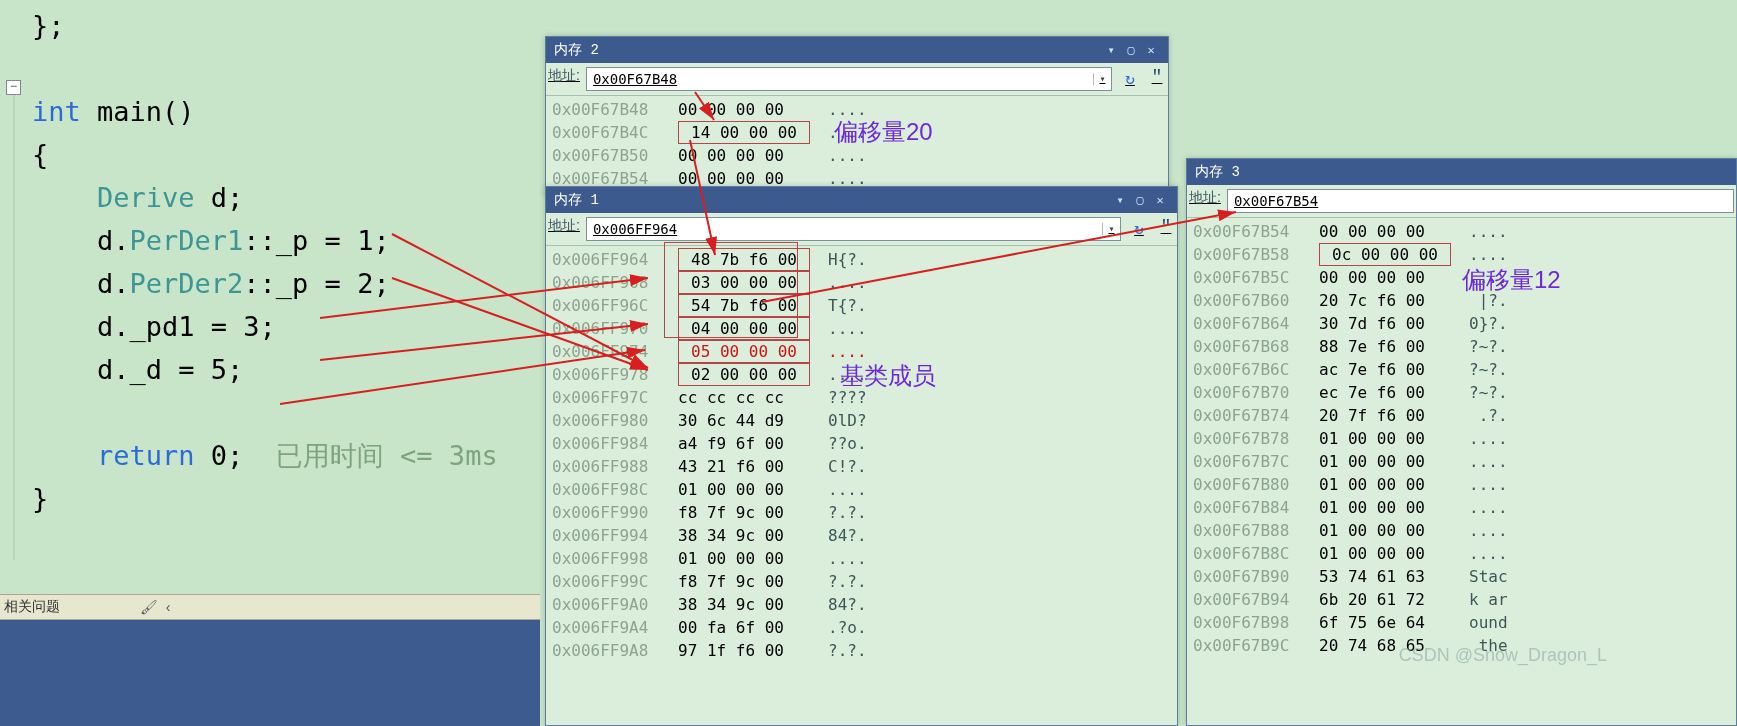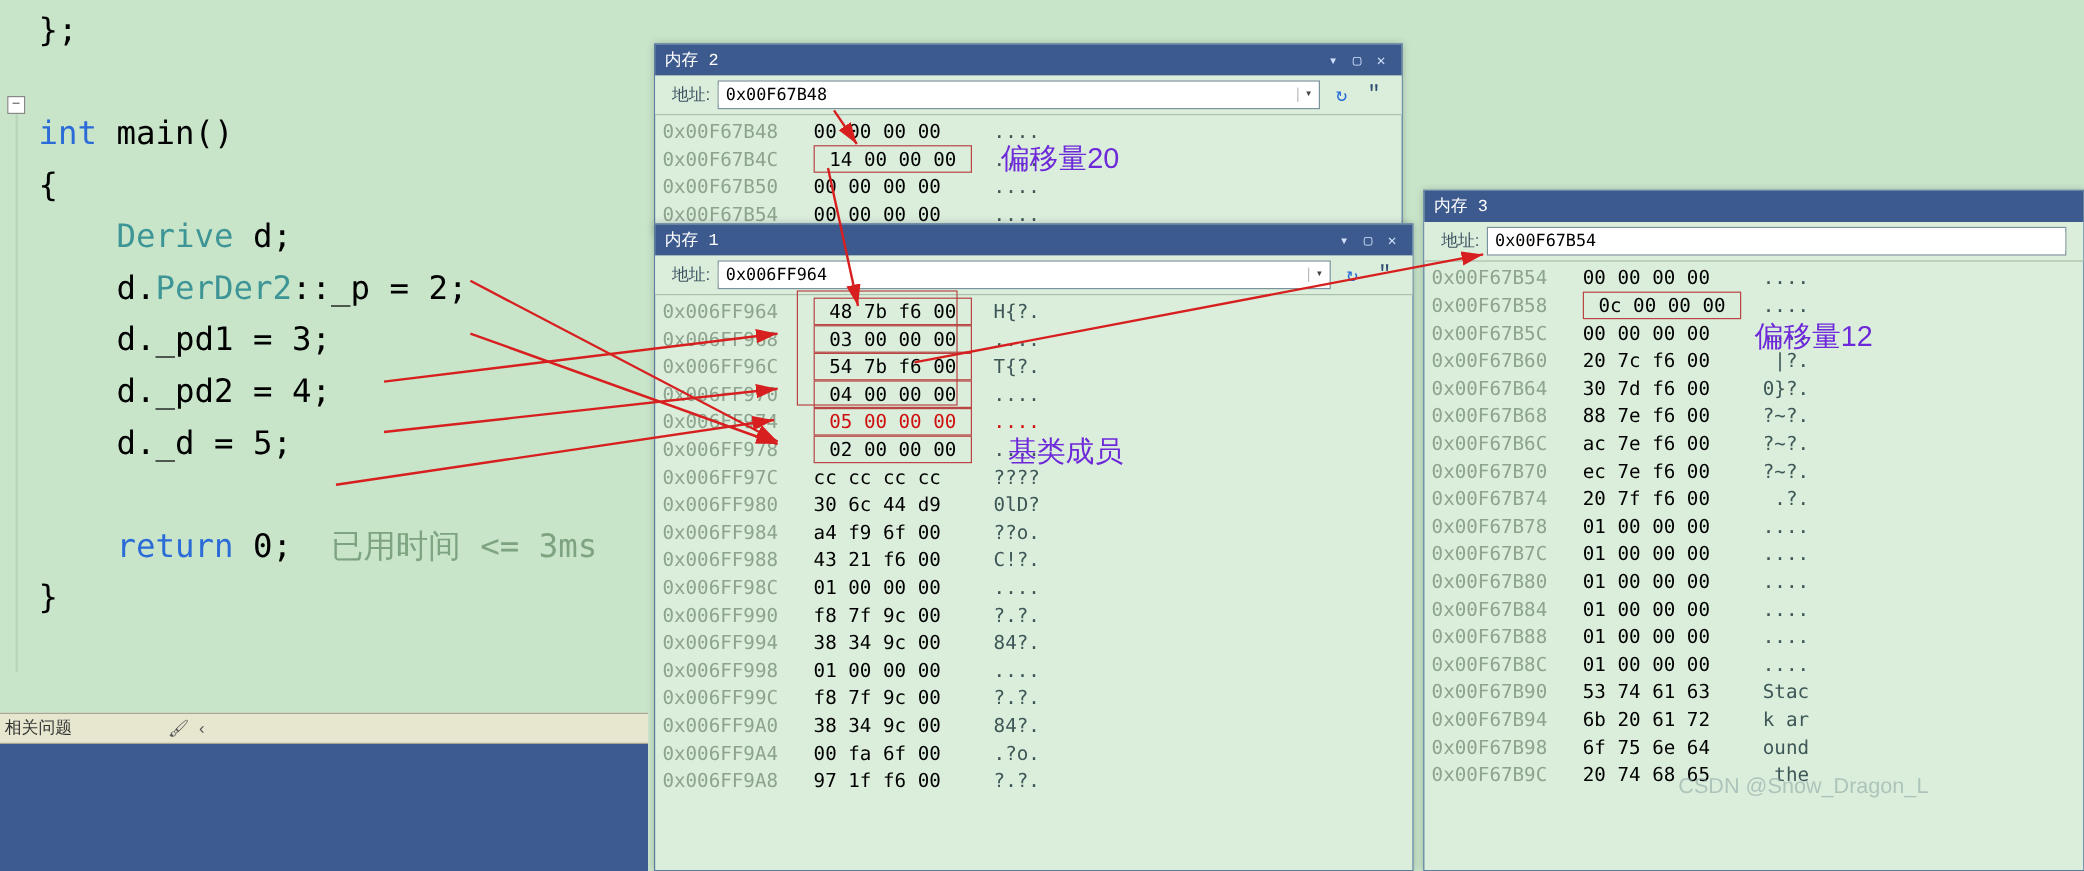--- a/index.html
+++ b/index.html
@@ -84,11 +84,11 @@
   }
   .addr-bar {
     background: #dbeedc;
-    padding: 4px 14px;
-    display: flex;
-    align-items: center;
+    padding: 4px 2px;
+    display: flex;
     gap: 6px;
     border-bottom: 1px solid #a9c0aa;
+    text-decoration: underline;
   }
   .addr-bar label {
     font-family: sans-serif;

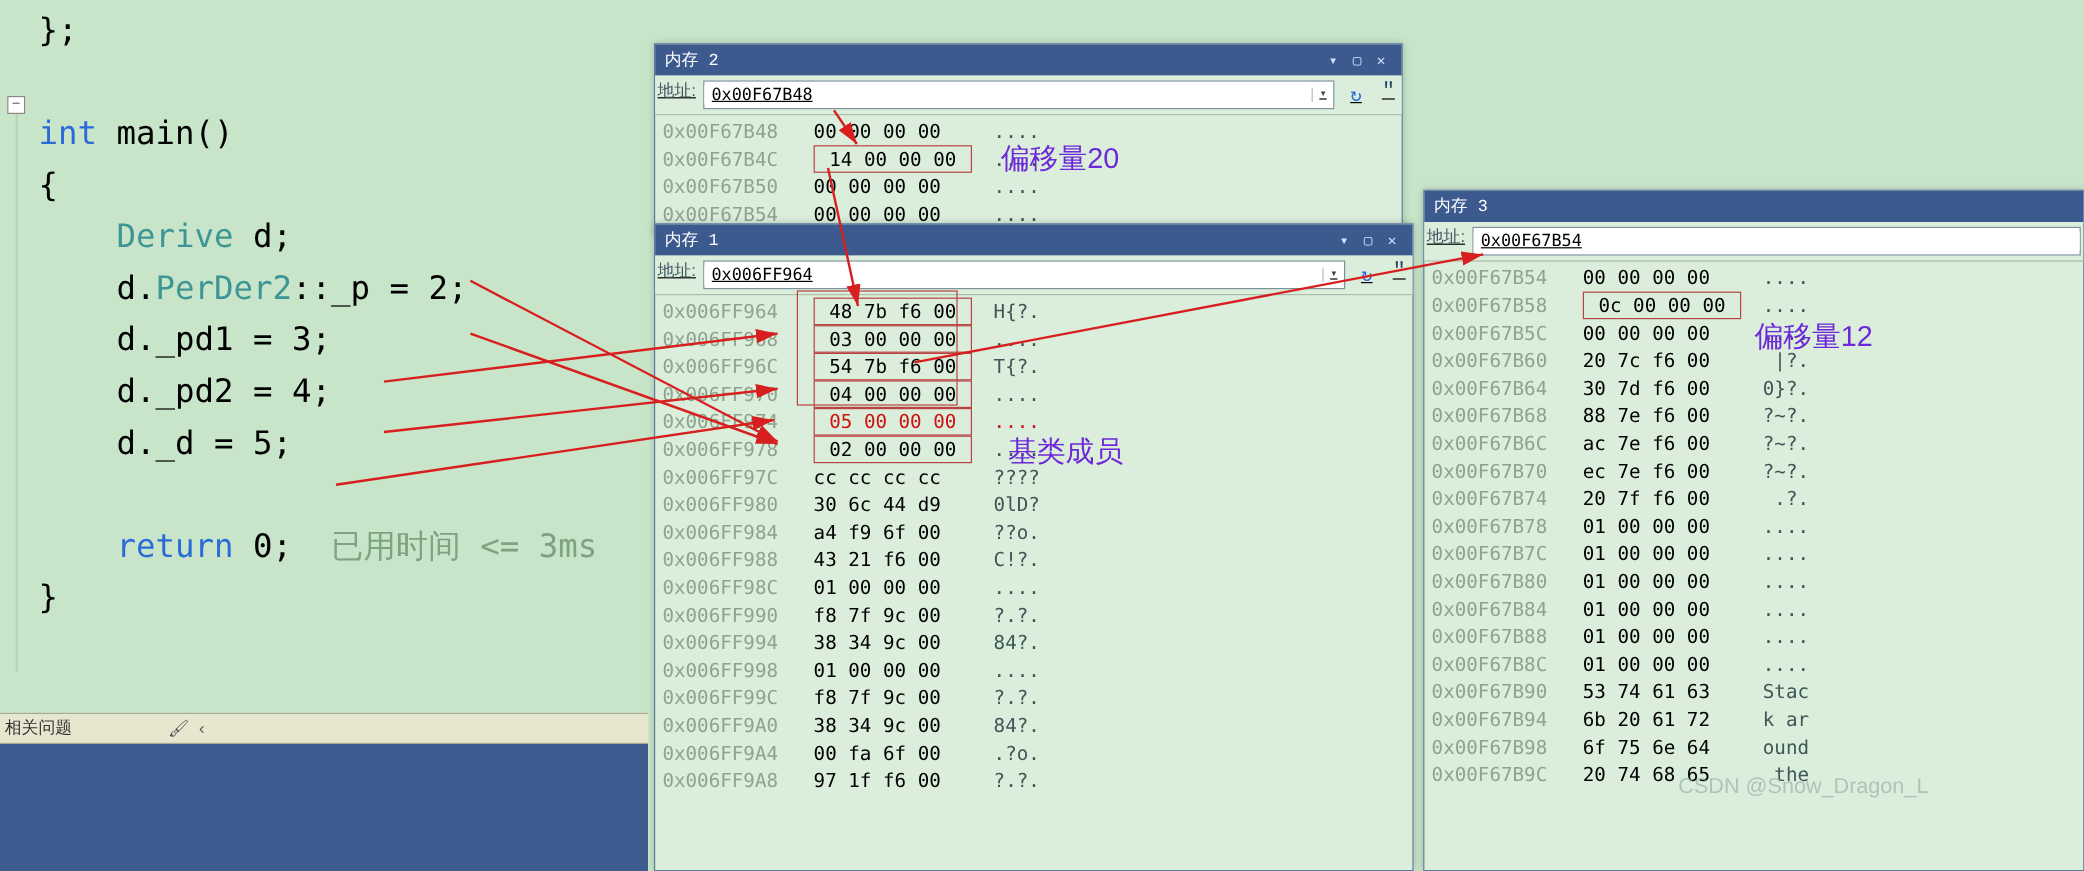--- a/index.html
+++ b/index.html
@@ -227,6 +227,7 @@
   <div class="code-line"><span class="code-kw">int</span><span class="code-txt"> main</span><span class="code-punc">()</span></div>
   <div class="code-line"><span class="code-txt">{</span></div>
   <div class="code-line"><span class="code-type">    Derive</span><span class="code-txt"> d;</span></div>
+  <div class="code-line"><span class="code-txt">    d.</span><span class="code-type">PerDer1</span><span class="code-txt">::_p = 1;</span></div>
   <div class="code-line"><span class="code-txt">    d.</span><span class="code-type">PerDer2</span><span class="code-txt">::_p = 2;</span></div>
   <div class="code-line"><span class="code-txt">    d._pd1 = 3;</span></div>
   <div class="code-line"><span class="code-txt">    d._pd2 = 4;</span></div>

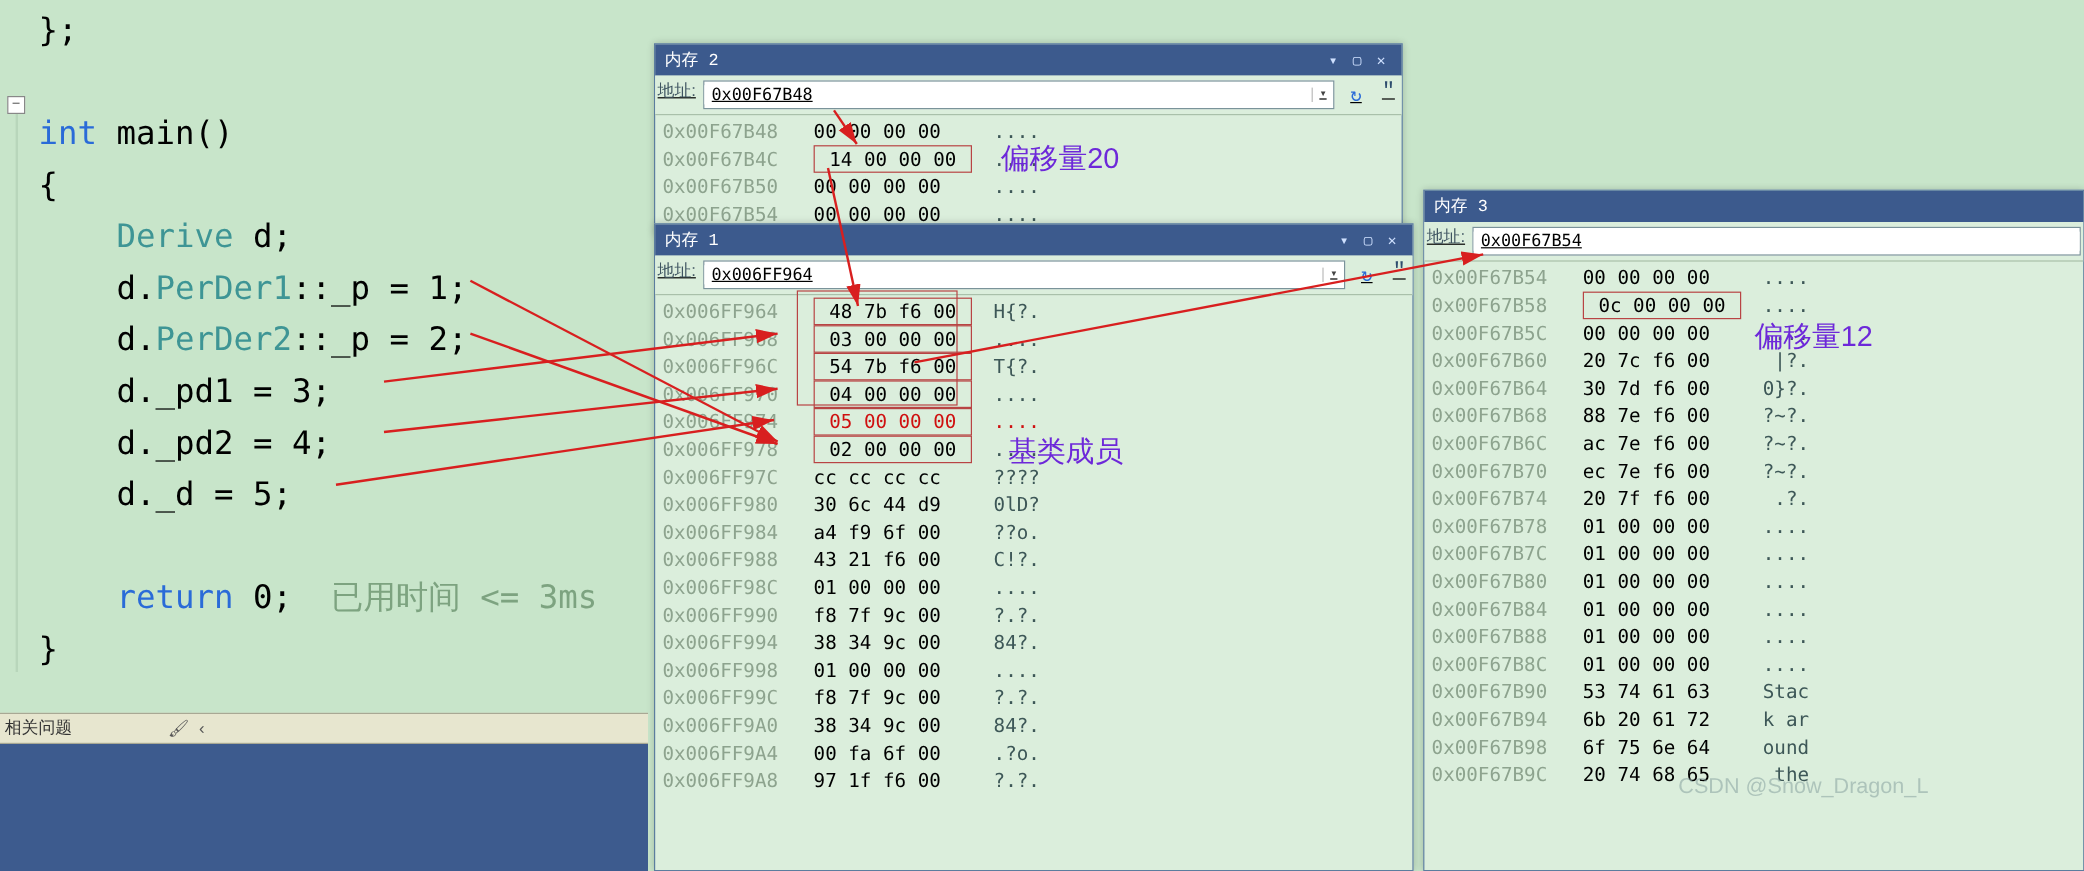--- a/index.html
+++ b/index.html
@@ -230,7 +230,6 @@
   <div class="code-line"><span class="code-txt">    d.</span><span class="code-type">PerDer1</span><span class="code-txt">::_p = 1;</span></div>
   <div class="code-line"><span class="code-txt">    d.</span><span class="code-type">PerDer2</span><span class="code-txt">::_p = 2;</span></div>
   <div class="code-line"><span class="code-txt">    d._pd1 = 3;</span></div>
-  <div class="code-line"><span class="code-txt">    d._pd2 = 4;</span></div>
   <div class="code-line"><span class="code-txt">    d._d = 5;</span></div>
   <div class="code-line"> </div>
   <div class="code-line"><span class="code-kw">    return</span><span class="code-txt"> 0; </span><span class="code-comment"> 已用时间 &lt;= 3ms</span></div>

